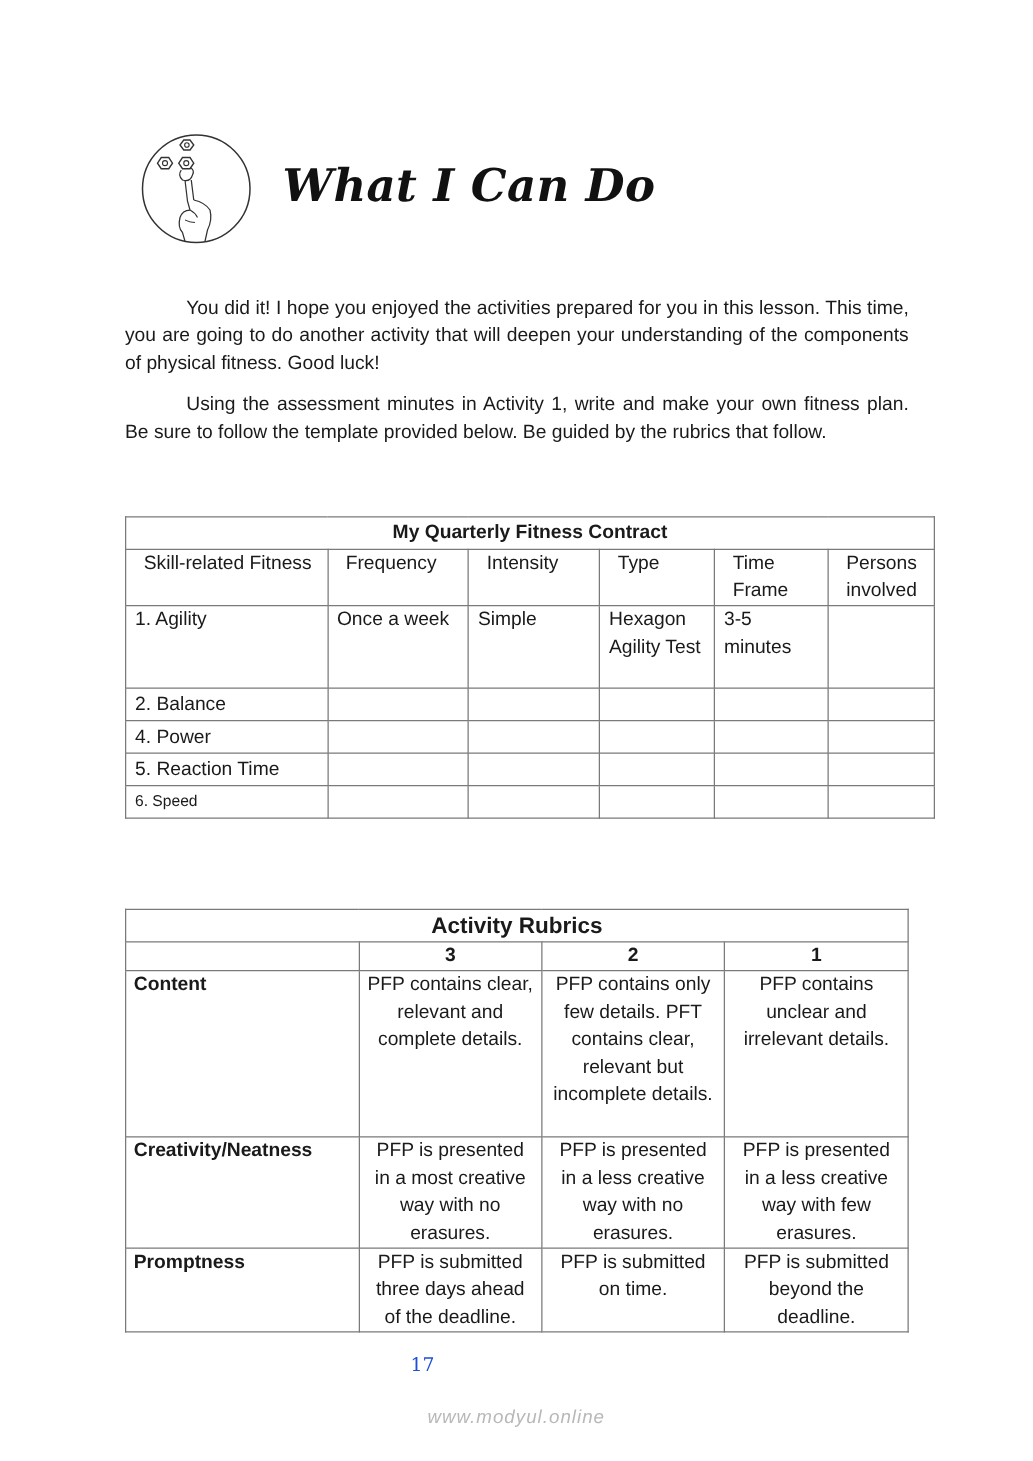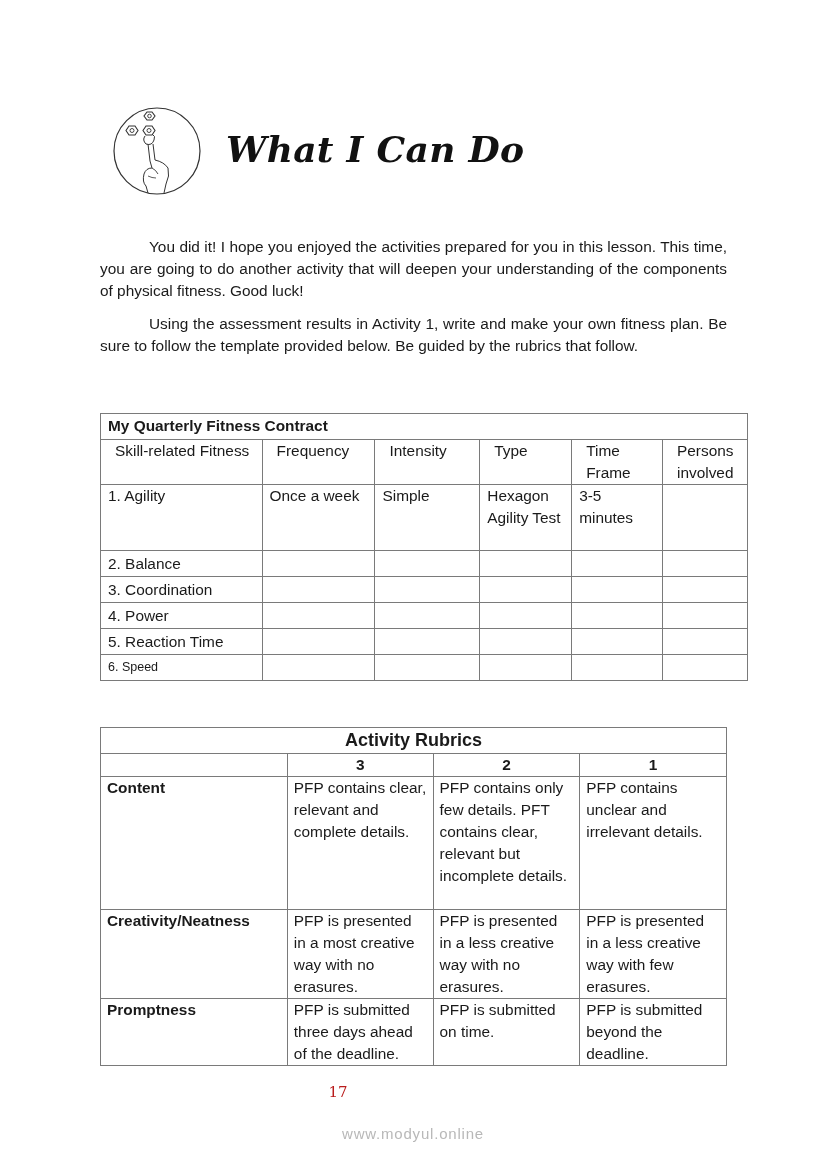--- a/index.html
+++ b/index.html
@@ -66,7 +66,7 @@
   <div class="title">What I Can Do</div>
 
   <div class="para" id="p1"><span class="indent"></span><span>You did it! I hope you enjoyed the activities prepared for you in this lesson. This time, you are going to do another activity that will deepen your understanding of the components of physical fitness. Good luck!</span></div>
-  <div class="para" id="p2"><span class="indent"></span><span>Using the assessment results in Activity 1, write and make your own fitness plan. Be sure to follow the template provided below. Be guided by the rubrics that follow.</span></div>
+  <div class="para" id="p2"><span class="indent"></span><span>Using the assessment minutes in Activity 1, write and make your own fitness plan. Be sure to follow the template provided below. Be guided by the rubrics that follow.</span></div>
 
   <table id="contract">
     <colgroup>

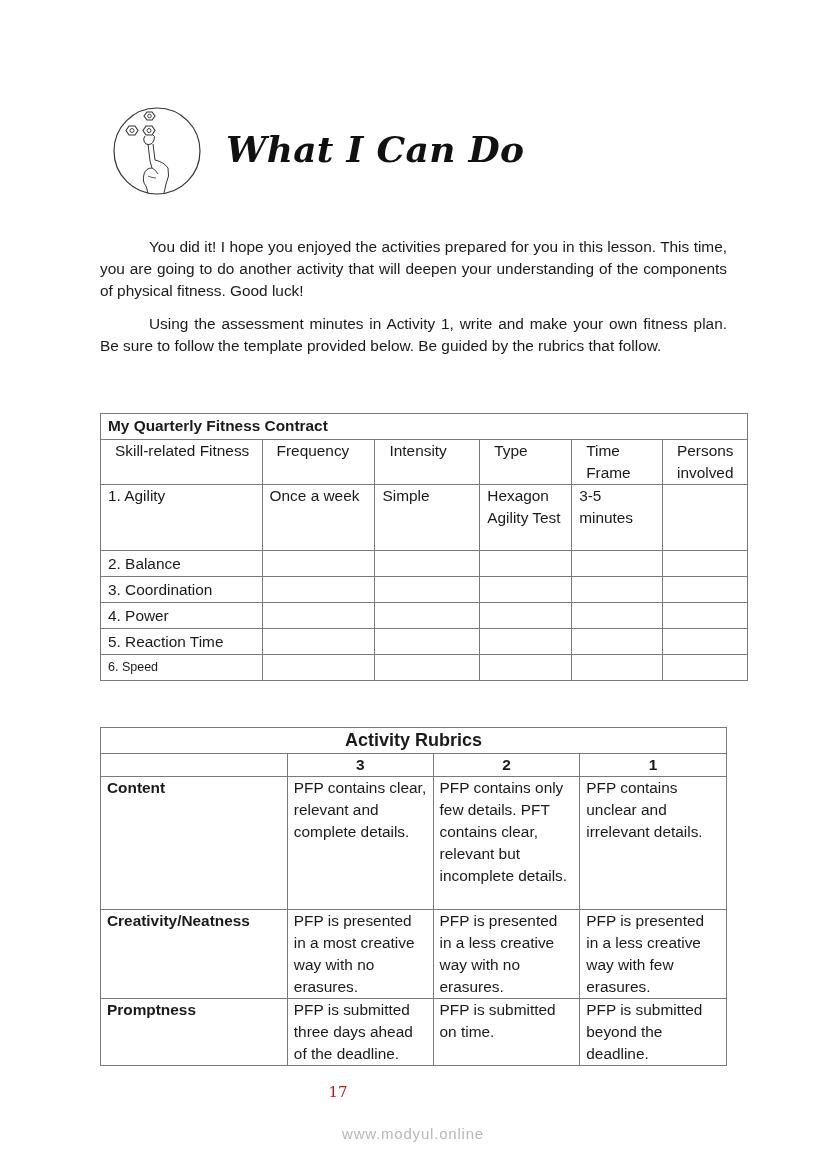--- a/index.html
+++ b/index.html
@@ -19,7 +19,7 @@
 
   
   #contract { left:100px; top:413px; width:648px; border:1.5px solid #8c8c8c; }
-  #contract .caption-cell { text-align:left; font-weight:bold; height:24px; padding-top:1px; }
+  #contract .caption-cell { text-align:center; font-weight:bold; height:24px; padding-top:1px; }
   #contract td { padding:0 7px; }
   #contract .hdr td { height:44px;padding-left:14px; }
   #contract .c-center { }

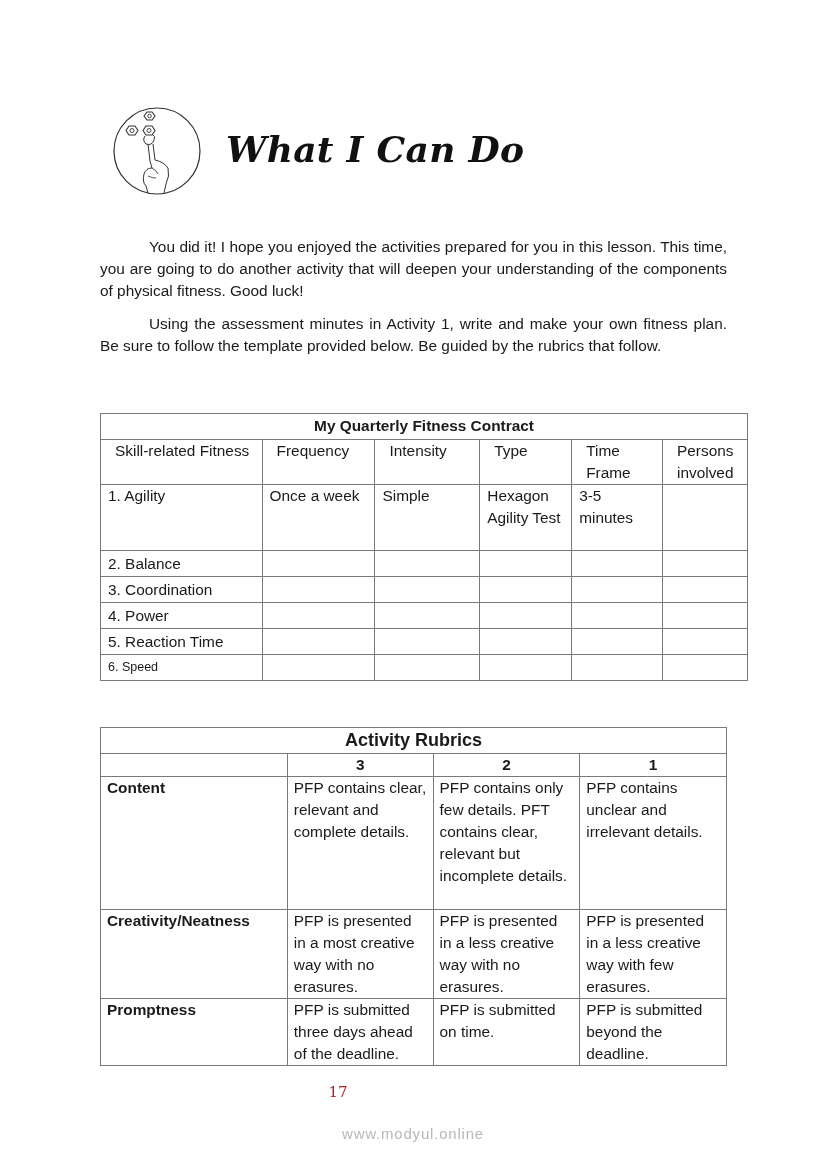--- a/index.html
+++ b/index.html
@@ -106,14 +106,6 @@
       <td></td>
     </tr>
     <tr class="row-small">
-      <td>3. Coordination</td>
-      <td></td>
-      <td></td>
-      <td></td>
-      <td></td>
-      <td></td>
-    </tr>
-    <tr class="row-small">
       <td>4. Power</td>
       <td></td>
       <td></td>

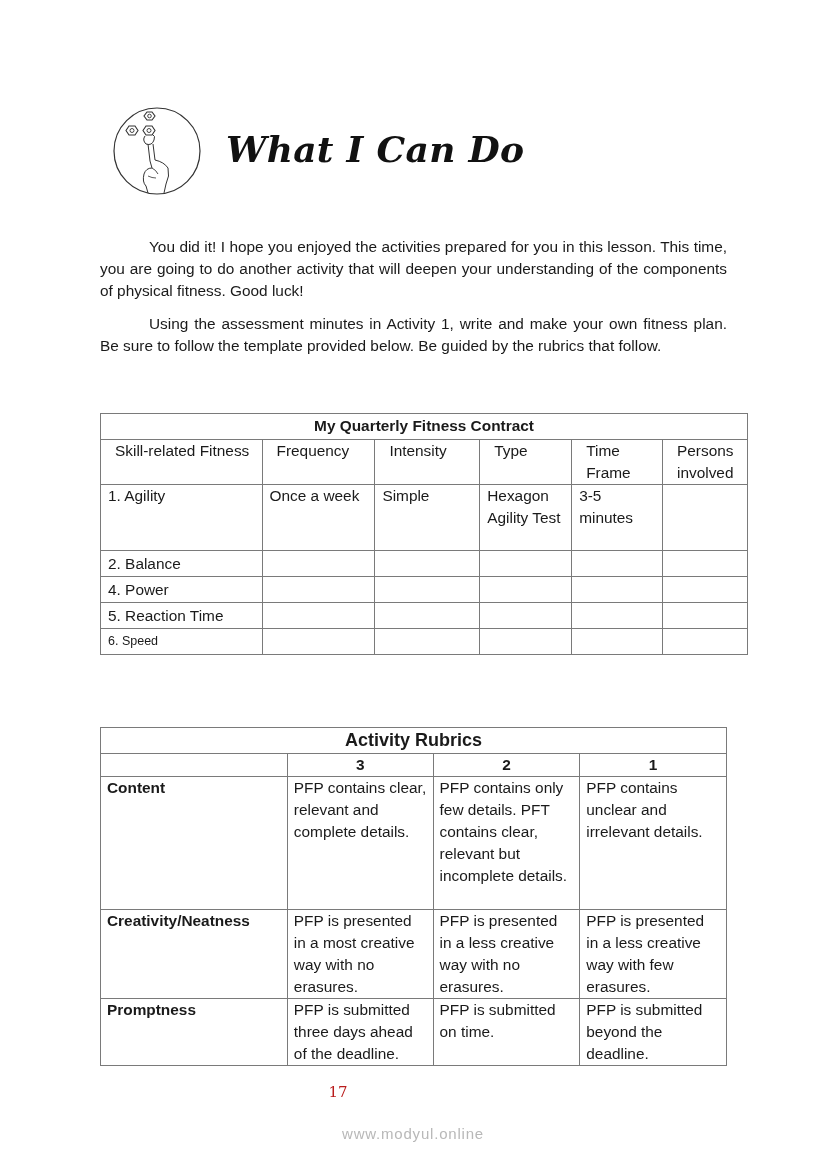--- a/index.html
+++ b/index.html
@@ -33,7 +33,7 @@
   #rubrics .levels td { text-align:center; font-weight:bold; height:22px; line-height:22px; }
   #rubrics td { padding:0 6px; }
   #rubrics .crit { font-weight:bold; }
-  #rubrics .desc { }
+  #rubrics .desc { text-align:center; }
   #rubrics .row-content td { height:132px;margin-left:48px; }
   #rubrics .row-creat td { height:88px; }
   #rubrics .row-prompt td { height:66px; }

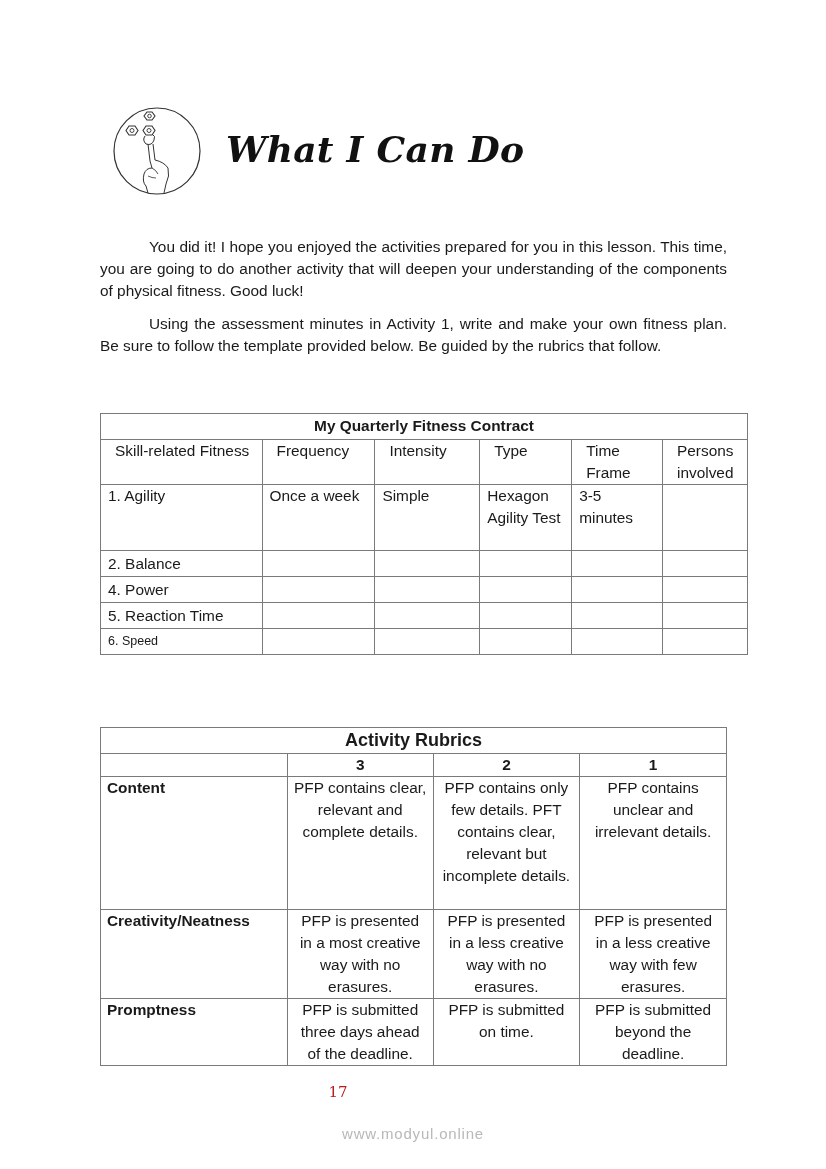--- a/index.html
+++ b/index.html
@@ -38,7 +38,7 @@
   #rubrics .row-creat td { height:88px; }
   #rubrics .row-prompt td { height:66px; }
 
-  .page-num { position:absolute; left:0; width:676px; top:1083px; text-align:center; font-family:"DejaVu Serif", serif; font-size:15px; color:#b91c1c; }
+  .page-num { position:absolute; left:0; width:676px; top:1083px; text-align:center; font-family:"DejaVu Serif", serif; font-size:15px; color:#1d4ed8; }
   .watermark { position:absolute; left:0; width:826px; top:1125px; text-align:center; font-size:15px; color:#b8b8b8; letter-spacing:0.8px; }
 </style>
 </head>

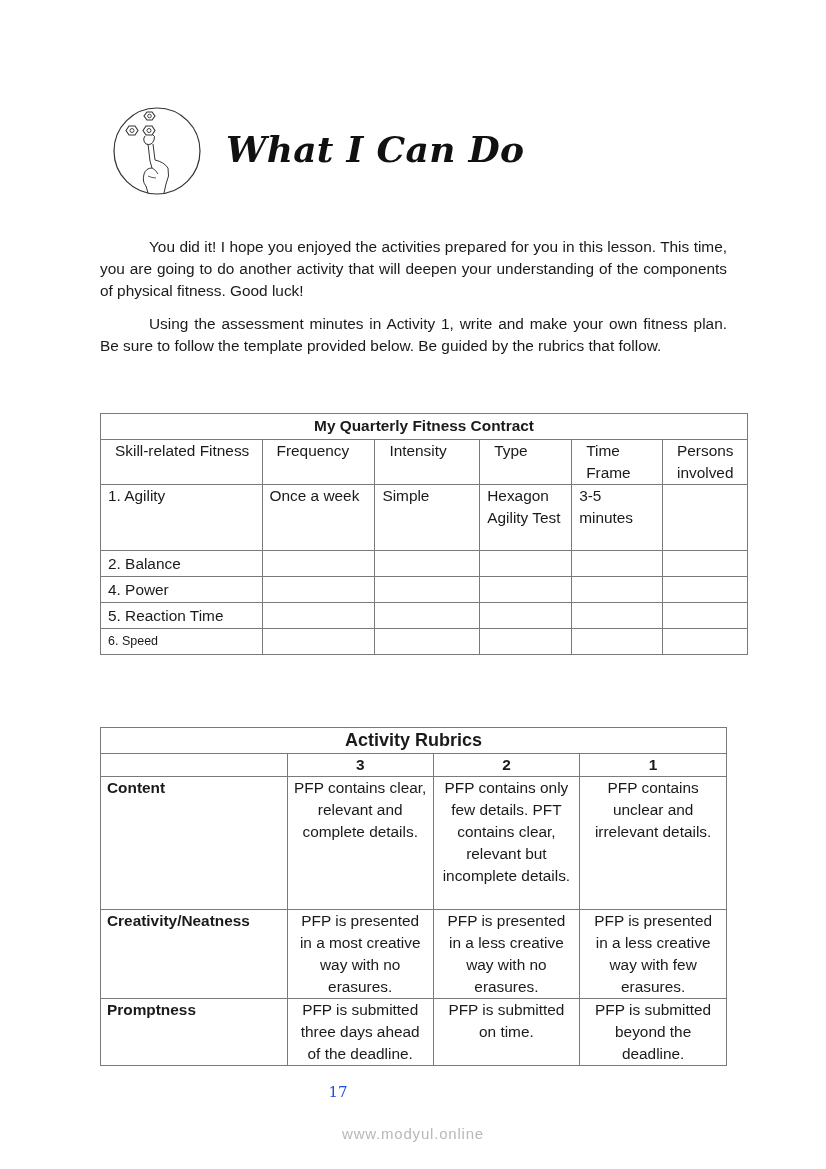--- a/index.html
+++ b/index.html
@@ -39,7 +39,7 @@
   #rubrics .row-prompt td { height:66px; }
 
   .page-num { position:absolute; left:0; width:676px; top:1083px; text-align:center; font-family:"DejaVu Serif", serif; font-size:15px; color:#1d4ed8; }
-  .watermark { position:absolute; left:0; width:826px; top:1125px; text-align:center; font-size:15px; color:#b8b8b8; letter-spacing:0.8px; }
+  .watermark { position:absolute; left:0; width:826px; top:1125px; text-align:center; font-size:15px; color:#b8b8b8; letter-spacing:0.8px;font-style:italic; }
 </style>
 </head>
 <body>

